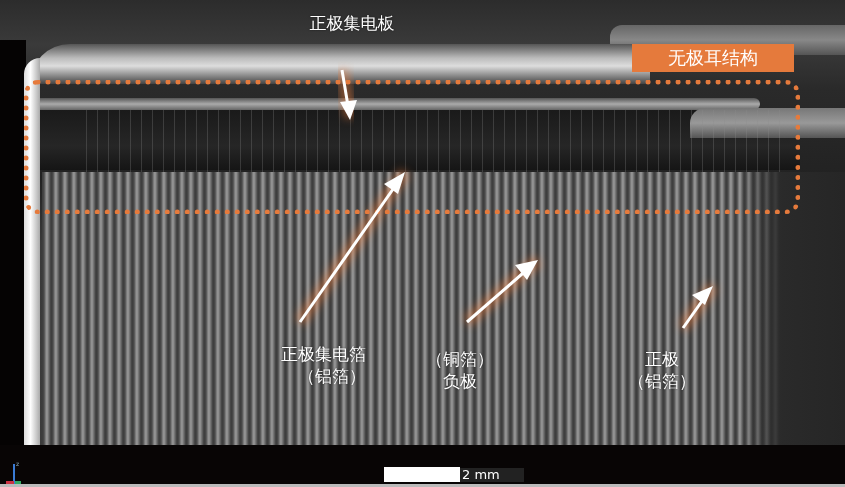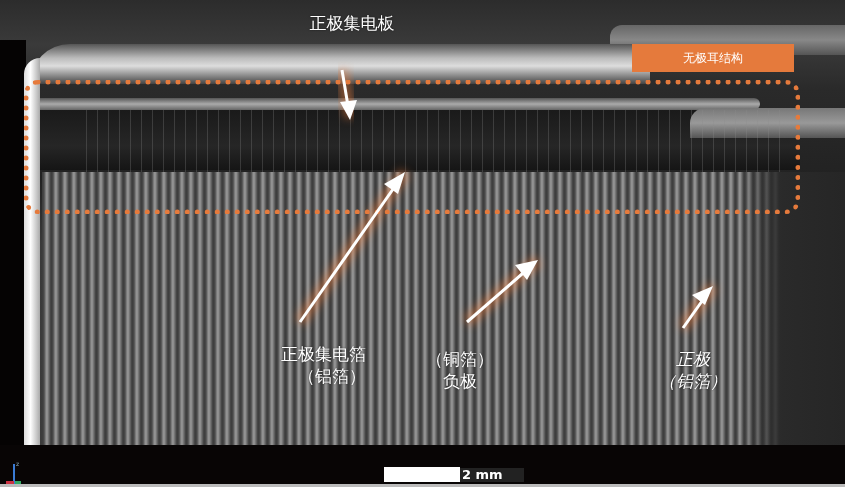--- a/index.html
+++ b/index.html
@@ -20,7 +20,7 @@
   .bottom-bar{position:absolute;left:0;top:445px;width:845px;height:42px;background:#080505;}
   .divline{position:absolute;left:0;top:484px;width:845px;height:3px;background:#bbb;}
   .annot{position:absolute;color:#fff;font-size:17px;line-height:22px;text-align:center;white-space:nowrap;text-shadow:0 0 2px rgba(0,0,0,.6);}
-  .tag{position:absolute;left:632px;top:44px;width:162px;height:28px;background:#e57a3c;color:#fff;font-size:12px;line-height:28px;text-align:center;}
+  .tag{position:absolute;left:632px;top:44px;width:162px;height:28px;background:#e57a3c;color:#fff;font-size:18px;line-height:28px;text-align:center;}
   .dotbox{position:absolute;left:24px;top:80px;width:776px;height:134px;border:5px dotted #e57a3c;border-radius:14px;box-sizing:border-box;}
   .scale{position:absolute;left:384px;top:467px;width:140px;height:16px;font-weight:bold;}
   .scale-bar{position:absolute;left:0;top:0;width:76px;height:15px;background:#fff;}

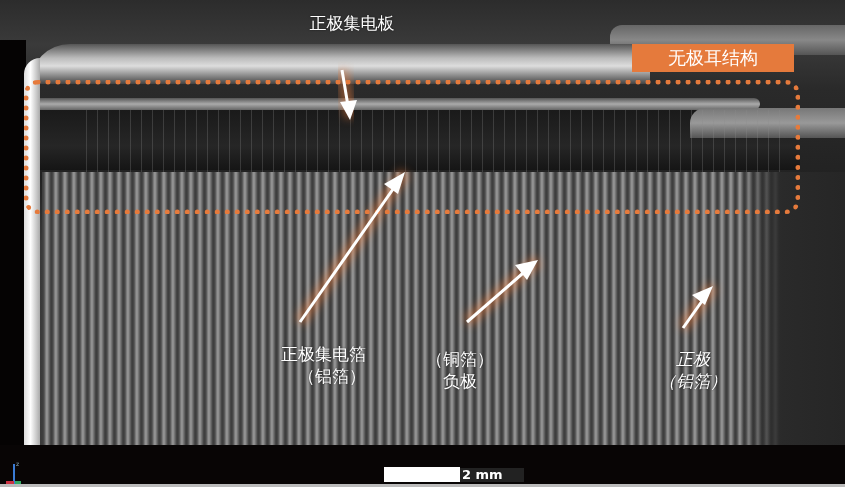--- a/index.html
+++ b/index.html
@@ -91,7 +91,7 @@
     <div>负极</div>
   </div>
 
-  <div class="annot" style="left:648px;top:348px;width:90px;font-style:italic;">
+  <div class="annot" style="left:617px;top:348px;width:90px;">
     <div>正极</div>
     <div>（铝箔）</div>
   </div>

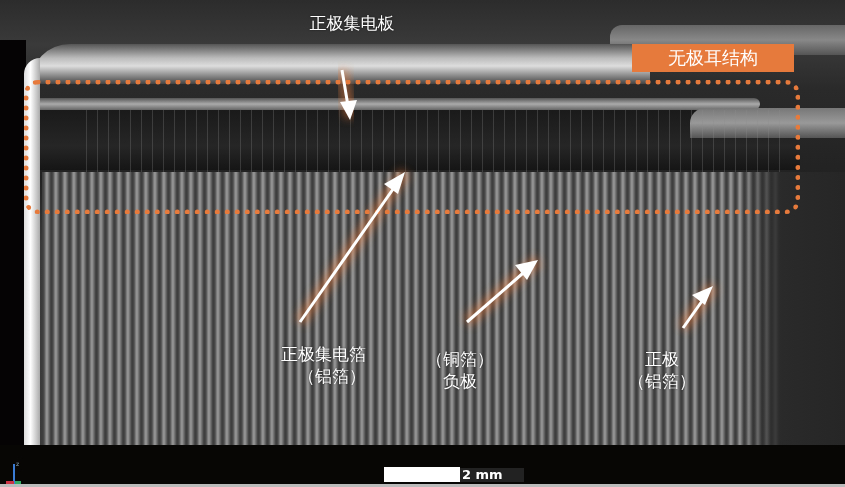--- a/index.html
+++ b/index.html
@@ -22,7 +22,7 @@
   .annot{position:absolute;color:#fff;font-size:17px;line-height:22px;text-align:center;white-space:nowrap;text-shadow:0 0 2px rgba(0,0,0,.6);}
   .tag{position:absolute;left:632px;top:44px;width:162px;height:28px;background:#e57a3c;color:#fff;font-size:18px;line-height:28px;text-align:center;}
   .dotbox{position:absolute;left:24px;top:80px;width:776px;height:134px;border:5px dotted #e57a3c;border-radius:14px;box-sizing:border-box;}
-  .scale{position:absolute;left:384px;top:467px;width:140px;height:16px;font-weight:bold;}
+  .scale{position:absolute;left:384px;top:467px;width:140px;height:16px;}
   .scale-bar{position:absolute;left:0;top:0;width:76px;height:15px;background:#fff;}
   .scale-bg{position:absolute;left:76px;top:1px;width:64px;height:14px;background:#222;}
   .scale-label{position:absolute;left:78px;top:0;color:#fff;font-size:13px;line-height:15px;}

